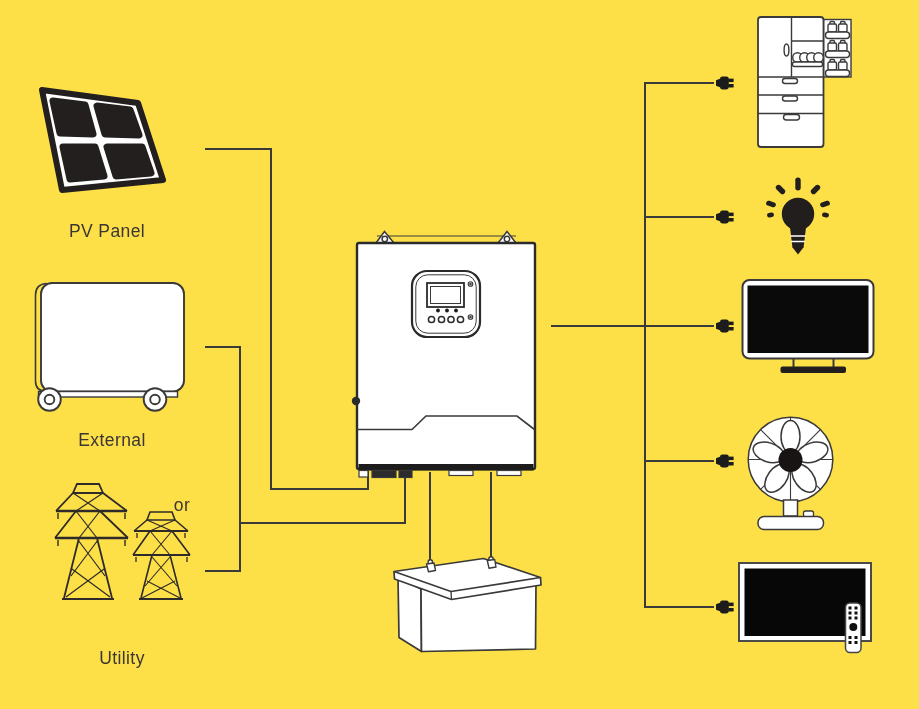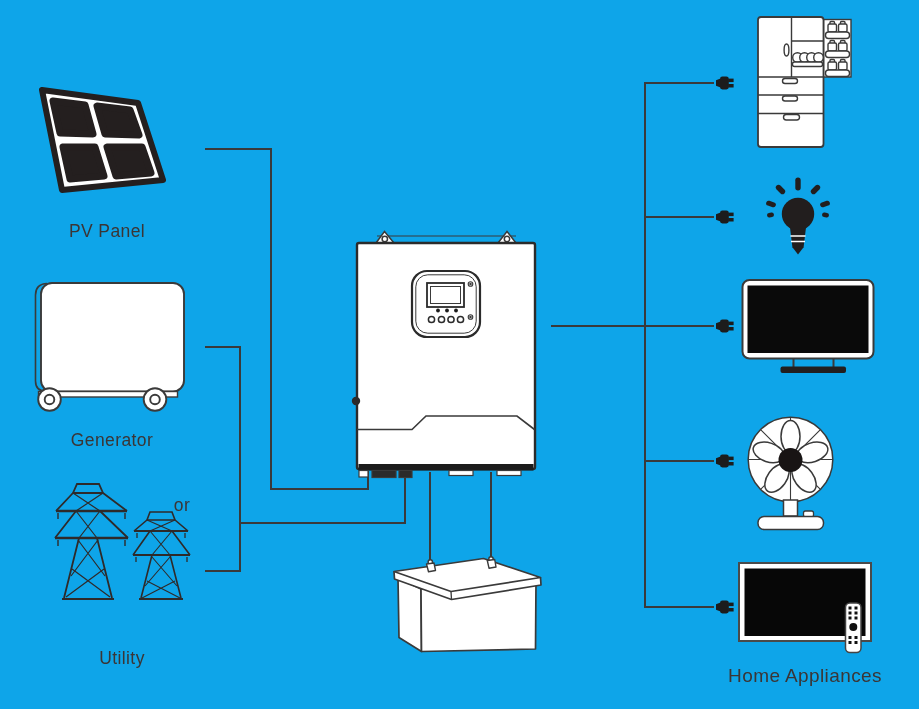--- a/index.html
+++ b/index.html
@@ -4,7 +4,7 @@
 <style>
   html,body{margin:0;padding:0;background:#ffffff;}
   .canvas{
-    position:relative;width:919px;height:709px;background:#0ea5e9;overflow:hidden;
+    position:relative;width:919px;height:709px;background:#fde047;overflow:hidden;
     font-family:"Liberation Sans",sans-serif;
   }
   .canvas svg{position:absolute;left:0;top:0;}

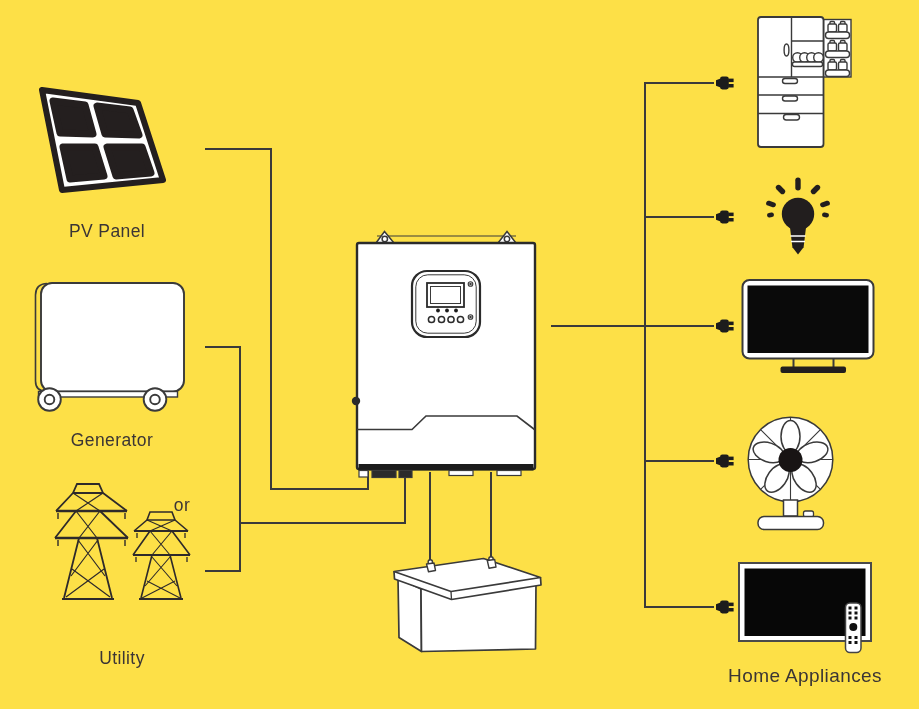--- a/index.html
+++ b/index.html
@@ -269,7 +269,7 @@
   </svg>
 
   <div class="label" style="left:107px;top:221px">PV Panel</div>
-  <div class="label" style="left:112px;top:430px">Generator</div>
+  <div class="label" style="left:112px;top:430px">External</div>
   <div class="label" style="left:182px;top:495px">or</div>
   <div class="label" style="left:122px;top:648px">Utility</div>
   <div class="label big" style="left:805px;top:665px">Home Appliances</div>

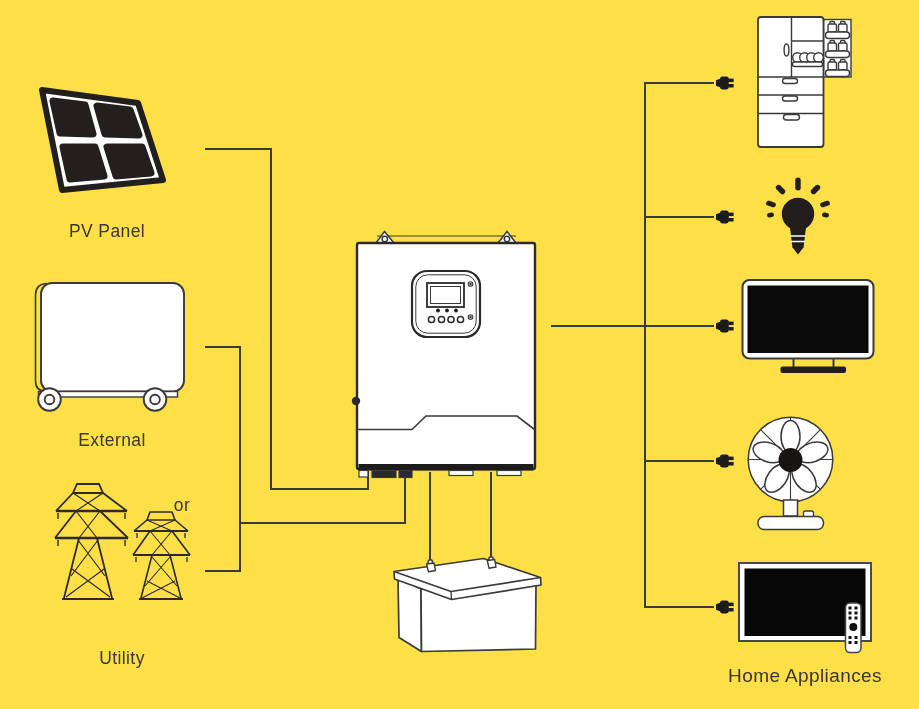--- a/index.html
+++ b/index.html
@@ -272,7 +272,6 @@
   <div class="label" style="left:112px;top:430px">External</div>
   <div class="label" style="left:182px;top:495px">or</div>
   <div class="label" style="left:122px;top:648px">Utility</div>
-  <div class="label big" style="left:805px;top:665px">Home Appliances</div>
 
 </div>
 

